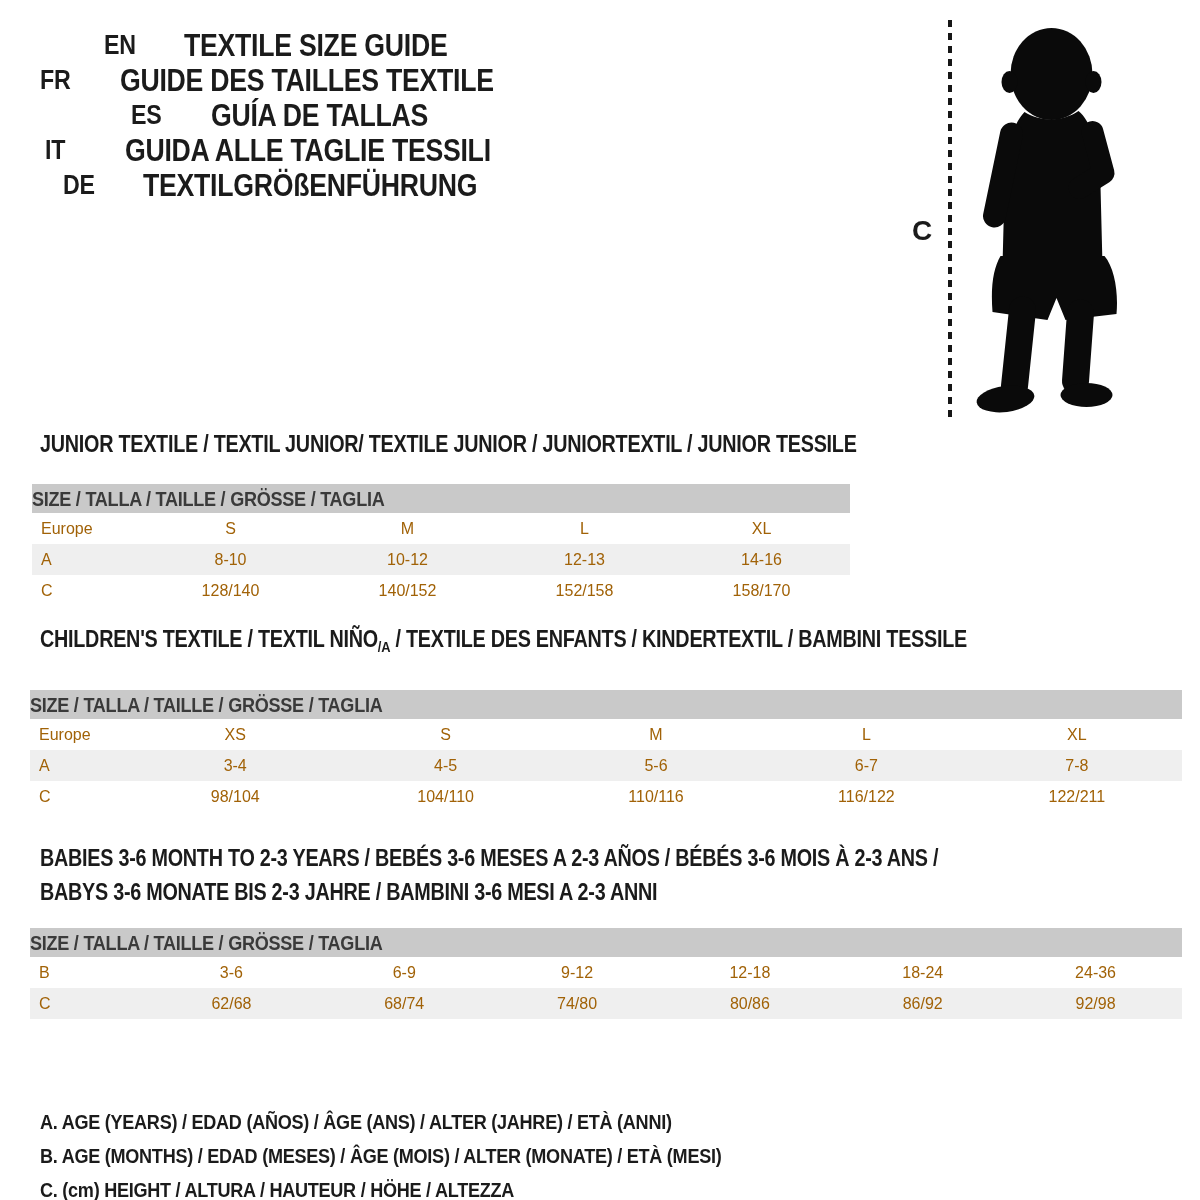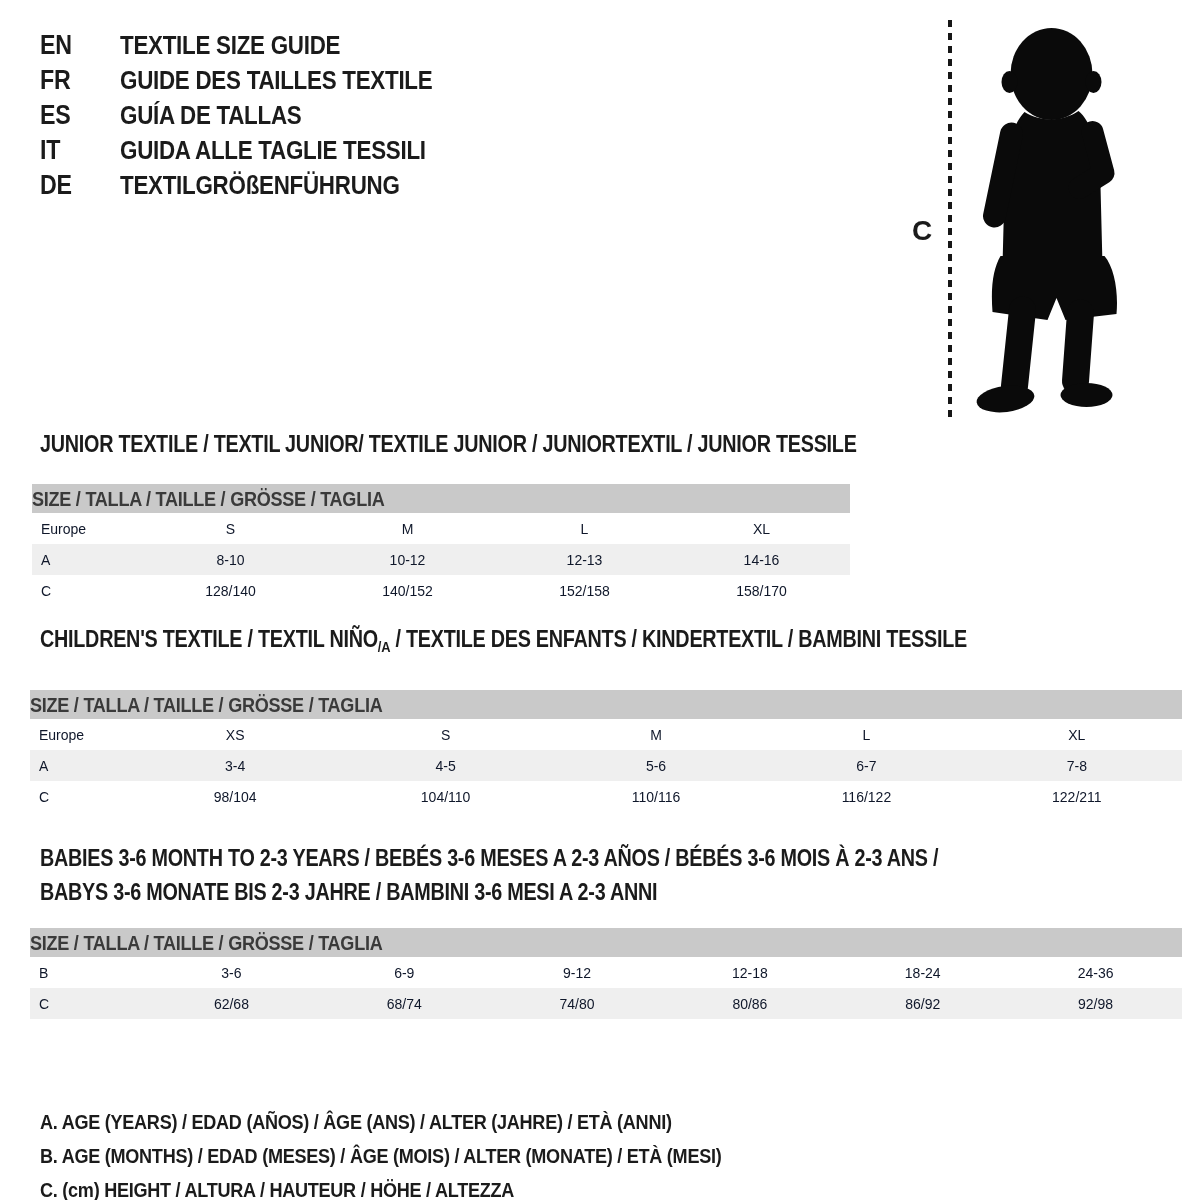--- a/index.html
+++ b/index.html
@@ -16,7 +16,7 @@
 
   
   .lang-list { position:absolute; left:40px; top:28px; }
-  .lang-row { height:35px; display:flex; align-items:center; }
+  .lang-row { height:35px; display:flex; align-items:center;justify-content:center; }
   .lang-code { width:80px; font-size:27px; font-weight:bold; }
   .lang-title { font-size:26px; font-weight:bold; }
 

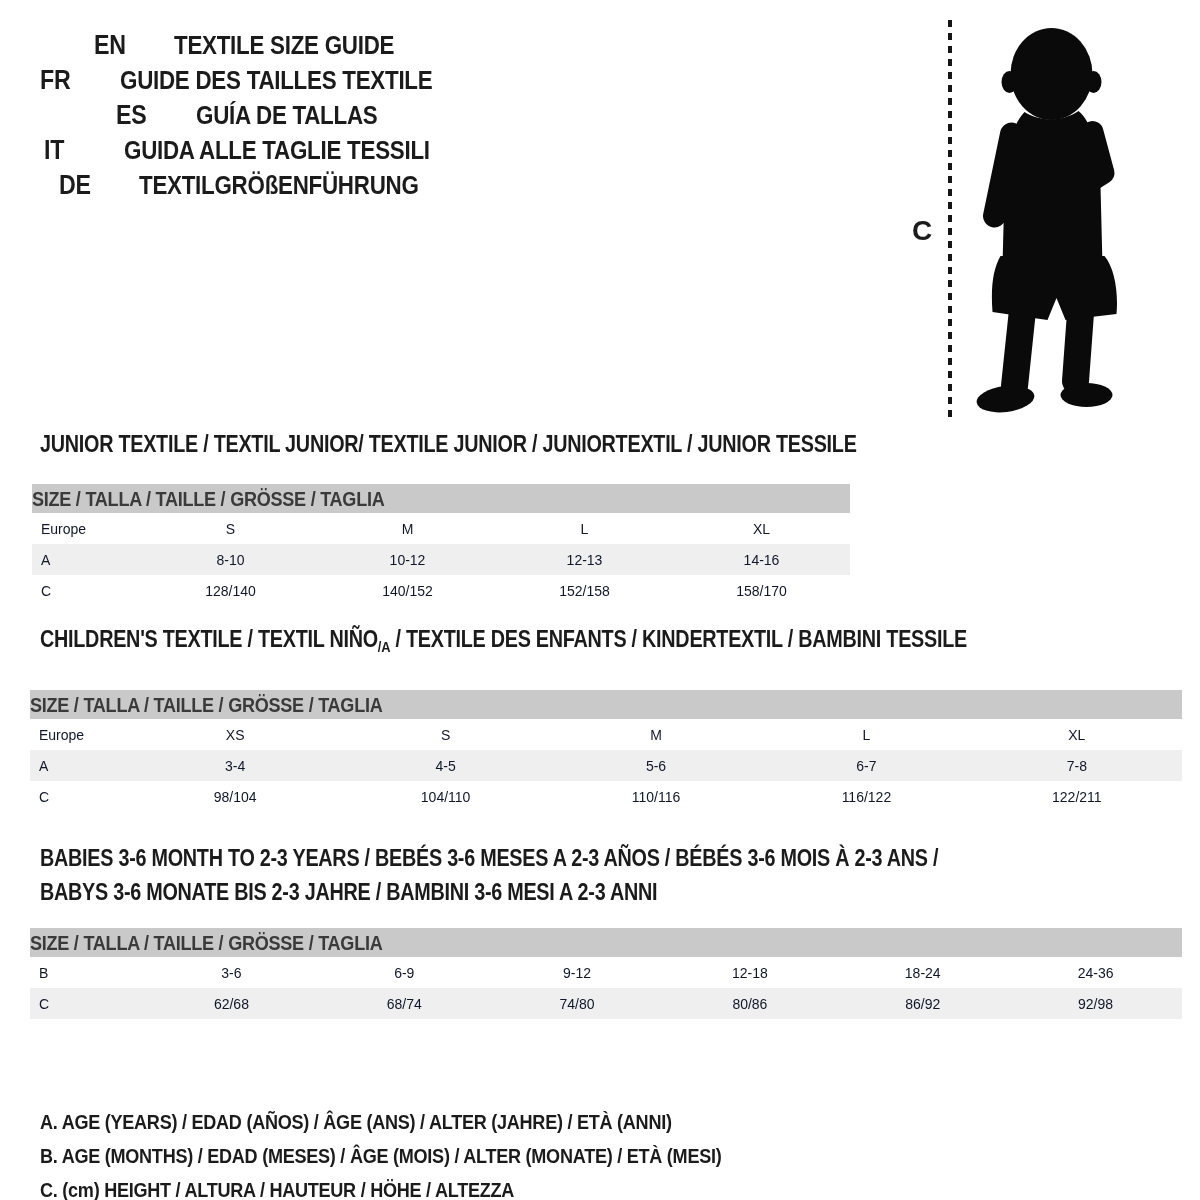--- a/index.html
+++ b/index.html
@@ -18,7 +18,7 @@
   .lang-list { position:absolute; left:40px; top:28px; }
   .lang-row { height:35px; display:flex; align-items:center;justify-content:center; }
   .lang-code { width:80px; font-size:27px; font-weight:bold; }
-  .lang-title { font-size:26px; font-weight:bold; }
+  .lang-title { font-size:31px; font-weight:bold; }
 
   
   .measure-line {

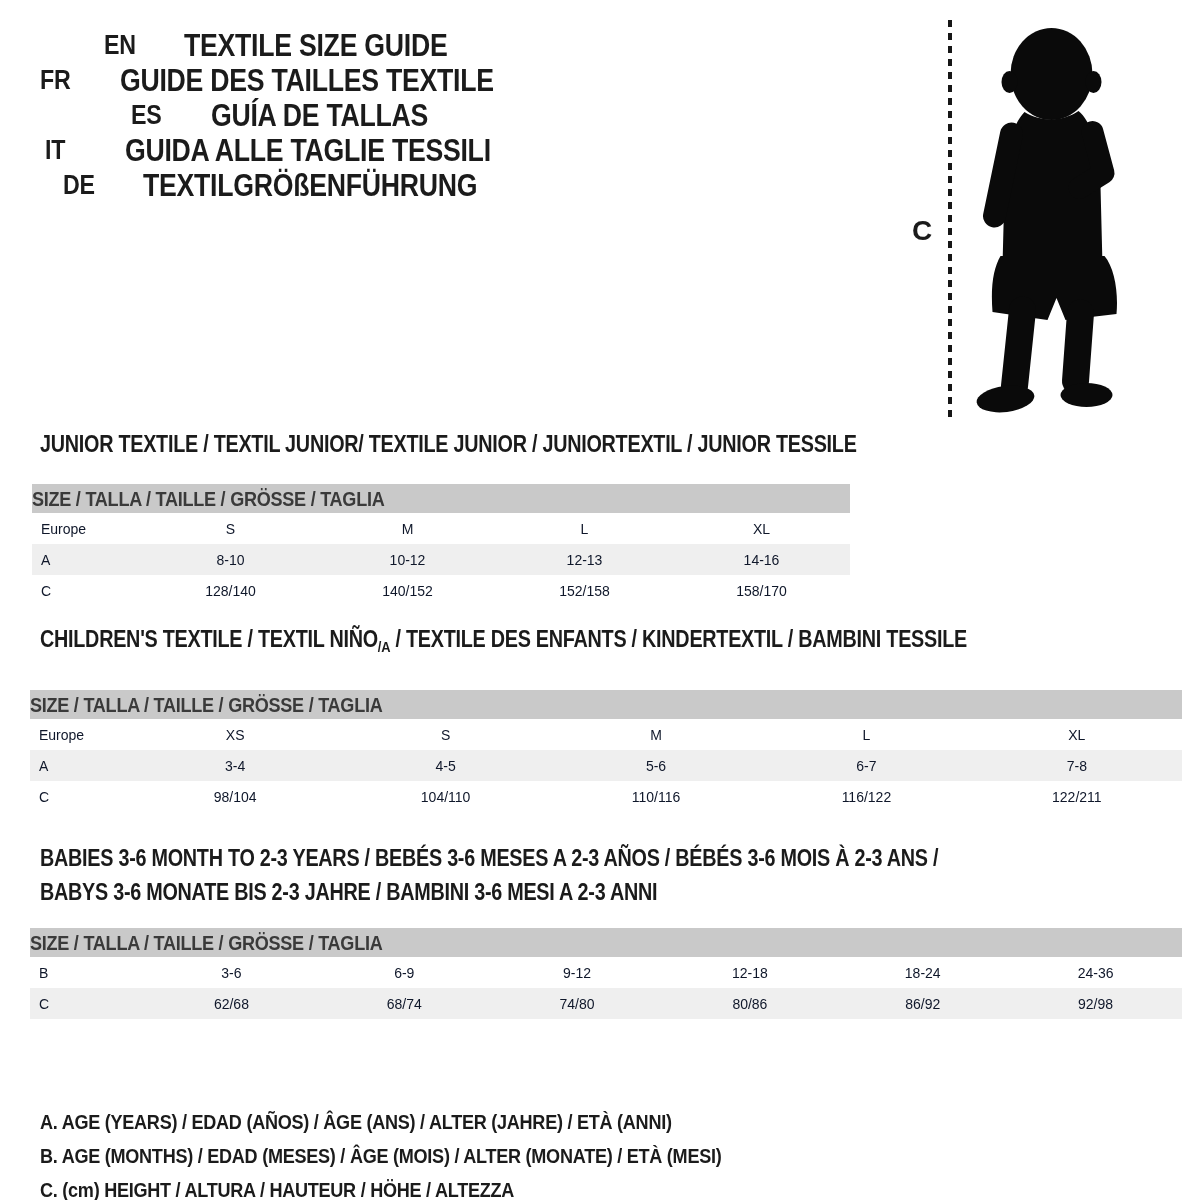--- a/index.html
+++ b/index.html
@@ -38,7 +38,7 @@
     height:29px; display:flex; align-items:center; 
     font-size:21px; font-weight:bold; color:#3a3a3a;
   }
-  .trow { display:flex; align-items:center; height:31px; font-size:14px; color:#0f172a; }
+  .trow { display:flex; align-items:center; height:31px; font-size:16px; color:#a16207; }
   .lab { padding-left:9px; }
   .cel { flex:1; text-align:center; }
   .junior { left:32px; top:484px; width:818px; }

